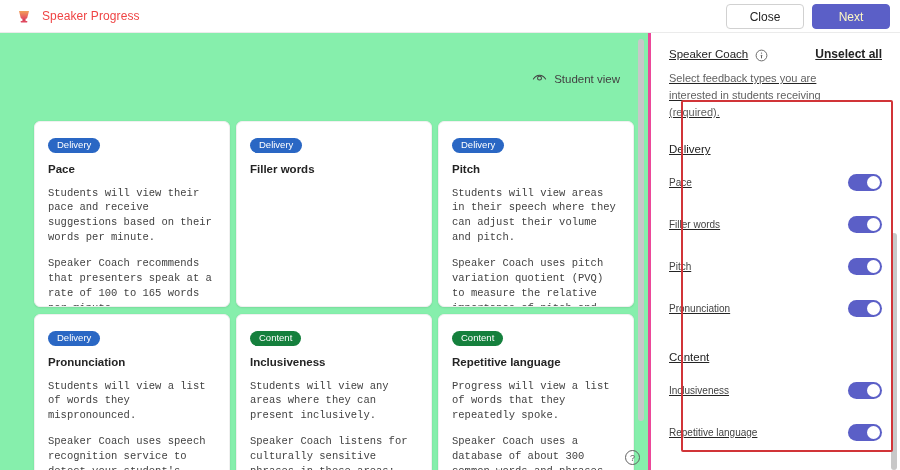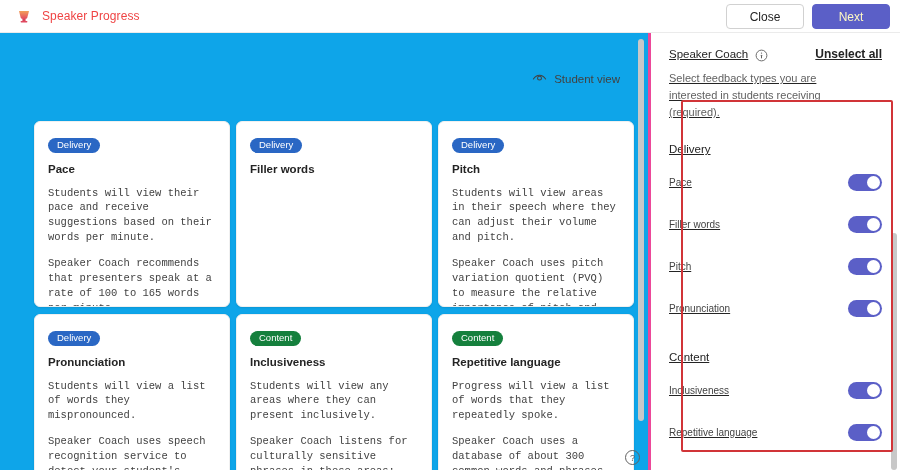--- a/index.html
+++ b/index.html
@@ -48,7 +48,7 @@
   .main-pane {
     position: relative;
     width: 648px; height: 437px;
-    background: #0ea5e9;
+    background: #86efac;
     overflow: hidden;
   }
   .student-view-row {

